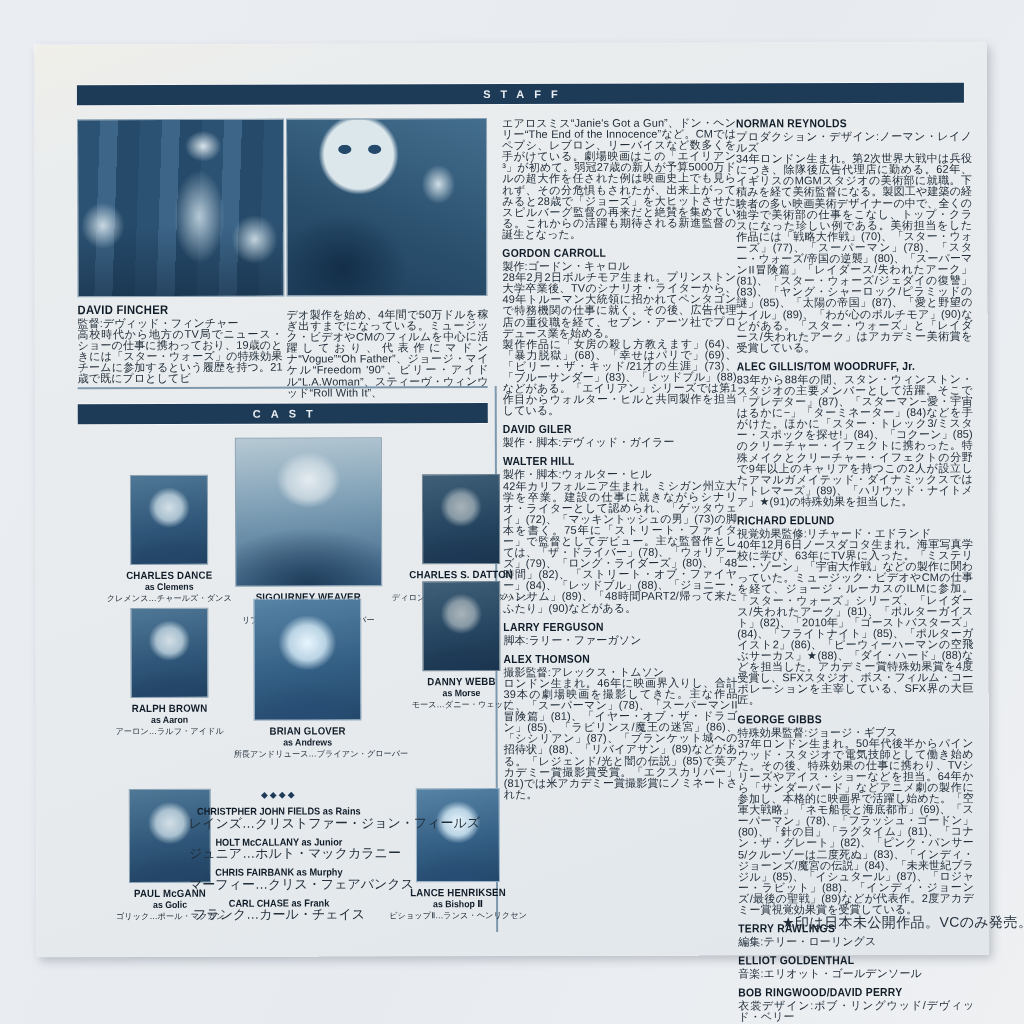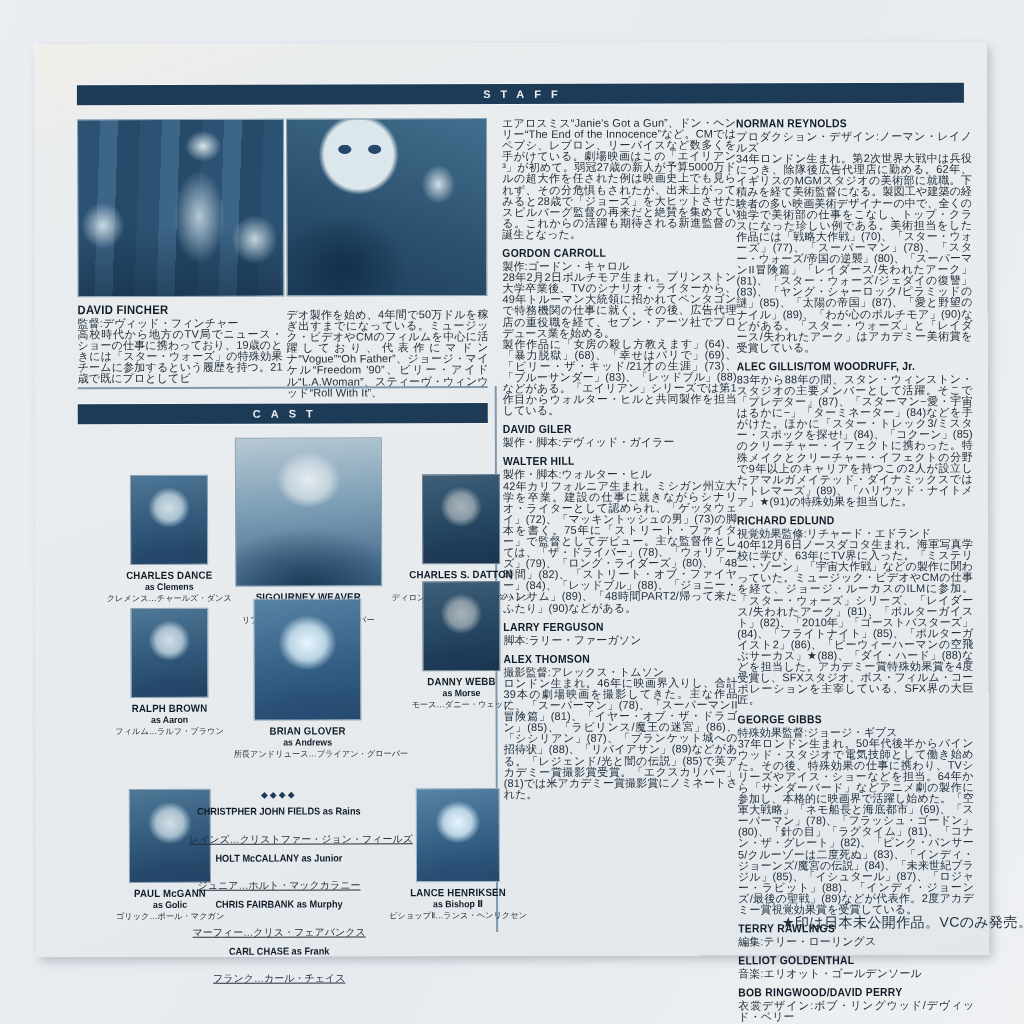--- a/index.html
+++ b/index.html
@@ -139,7 +139,7 @@
     <div class="ph ph-p"></div>
     <div class="cname">RALPH BROWN</div>
     <div class="cas">as Aaron</div>
-    <div class="cjp">フィルム…ラルフ・ブラウン</div>
+    <div class="cjp">アーロン…ラルフ・アイドル</div>
   </div>
   <div class="abs cast-cell c4">
     <div class="ph ph-p lt"></div>

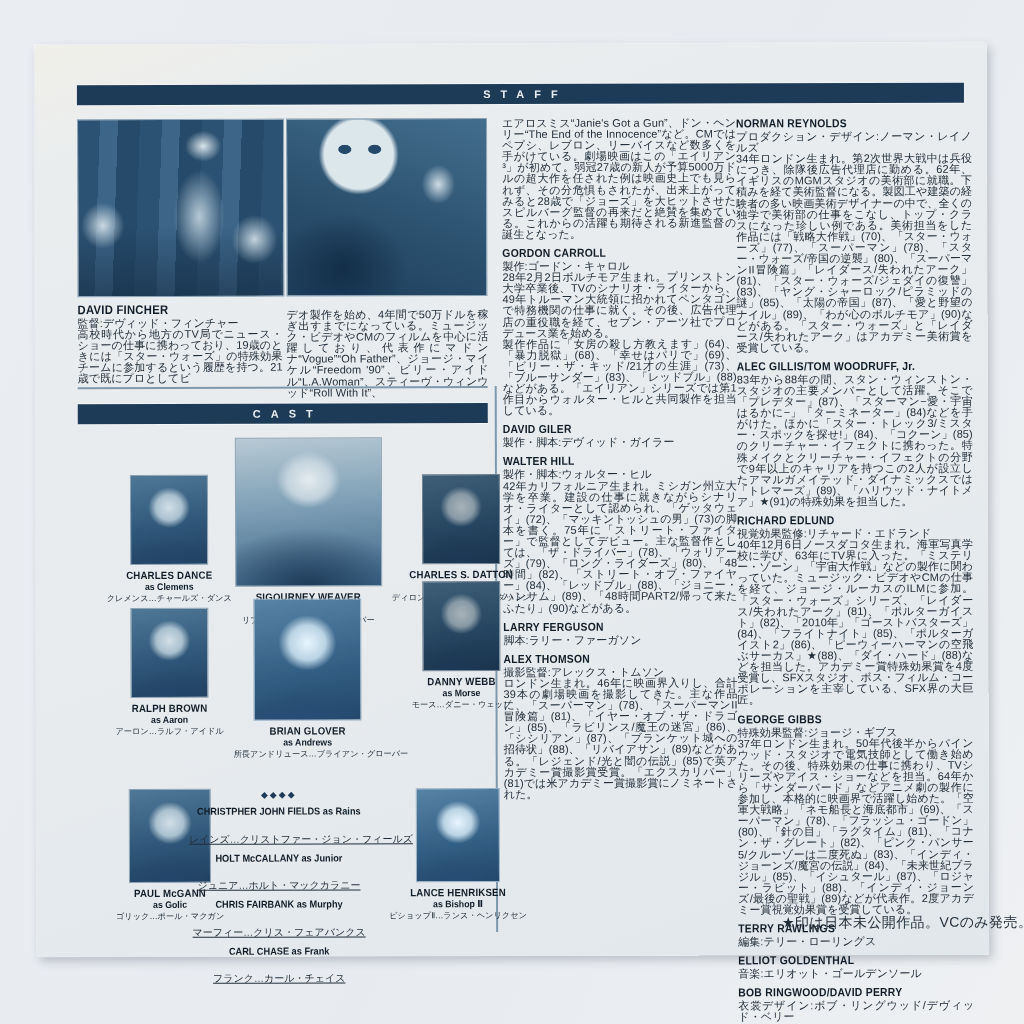--- a/index.html
+++ b/index.html
@@ -88,7 +88,7 @@
   .litem{margin-bottom:8px;}
   .lname{font-size:10px;line-height:11.5px;font-weight:700;transform:scaleX(.92);
     transform-origin:50% 50%;white-space:nowrap;color:#101c28;}
-  .ljp{font-size:10px;line-height:10px;white-space:nowrap;margin-top:17px;text-decoration:underline;}
+  .ljp{font-size:13px;line-height:10px;white-space:nowrap;margin-top:1px;}
   .footnote{left:745px;top:871px;width:200px;font-size:14px;letter-spacing:.4px;text-align:right;white-space:nowrap;}
 </style>
 </head>

